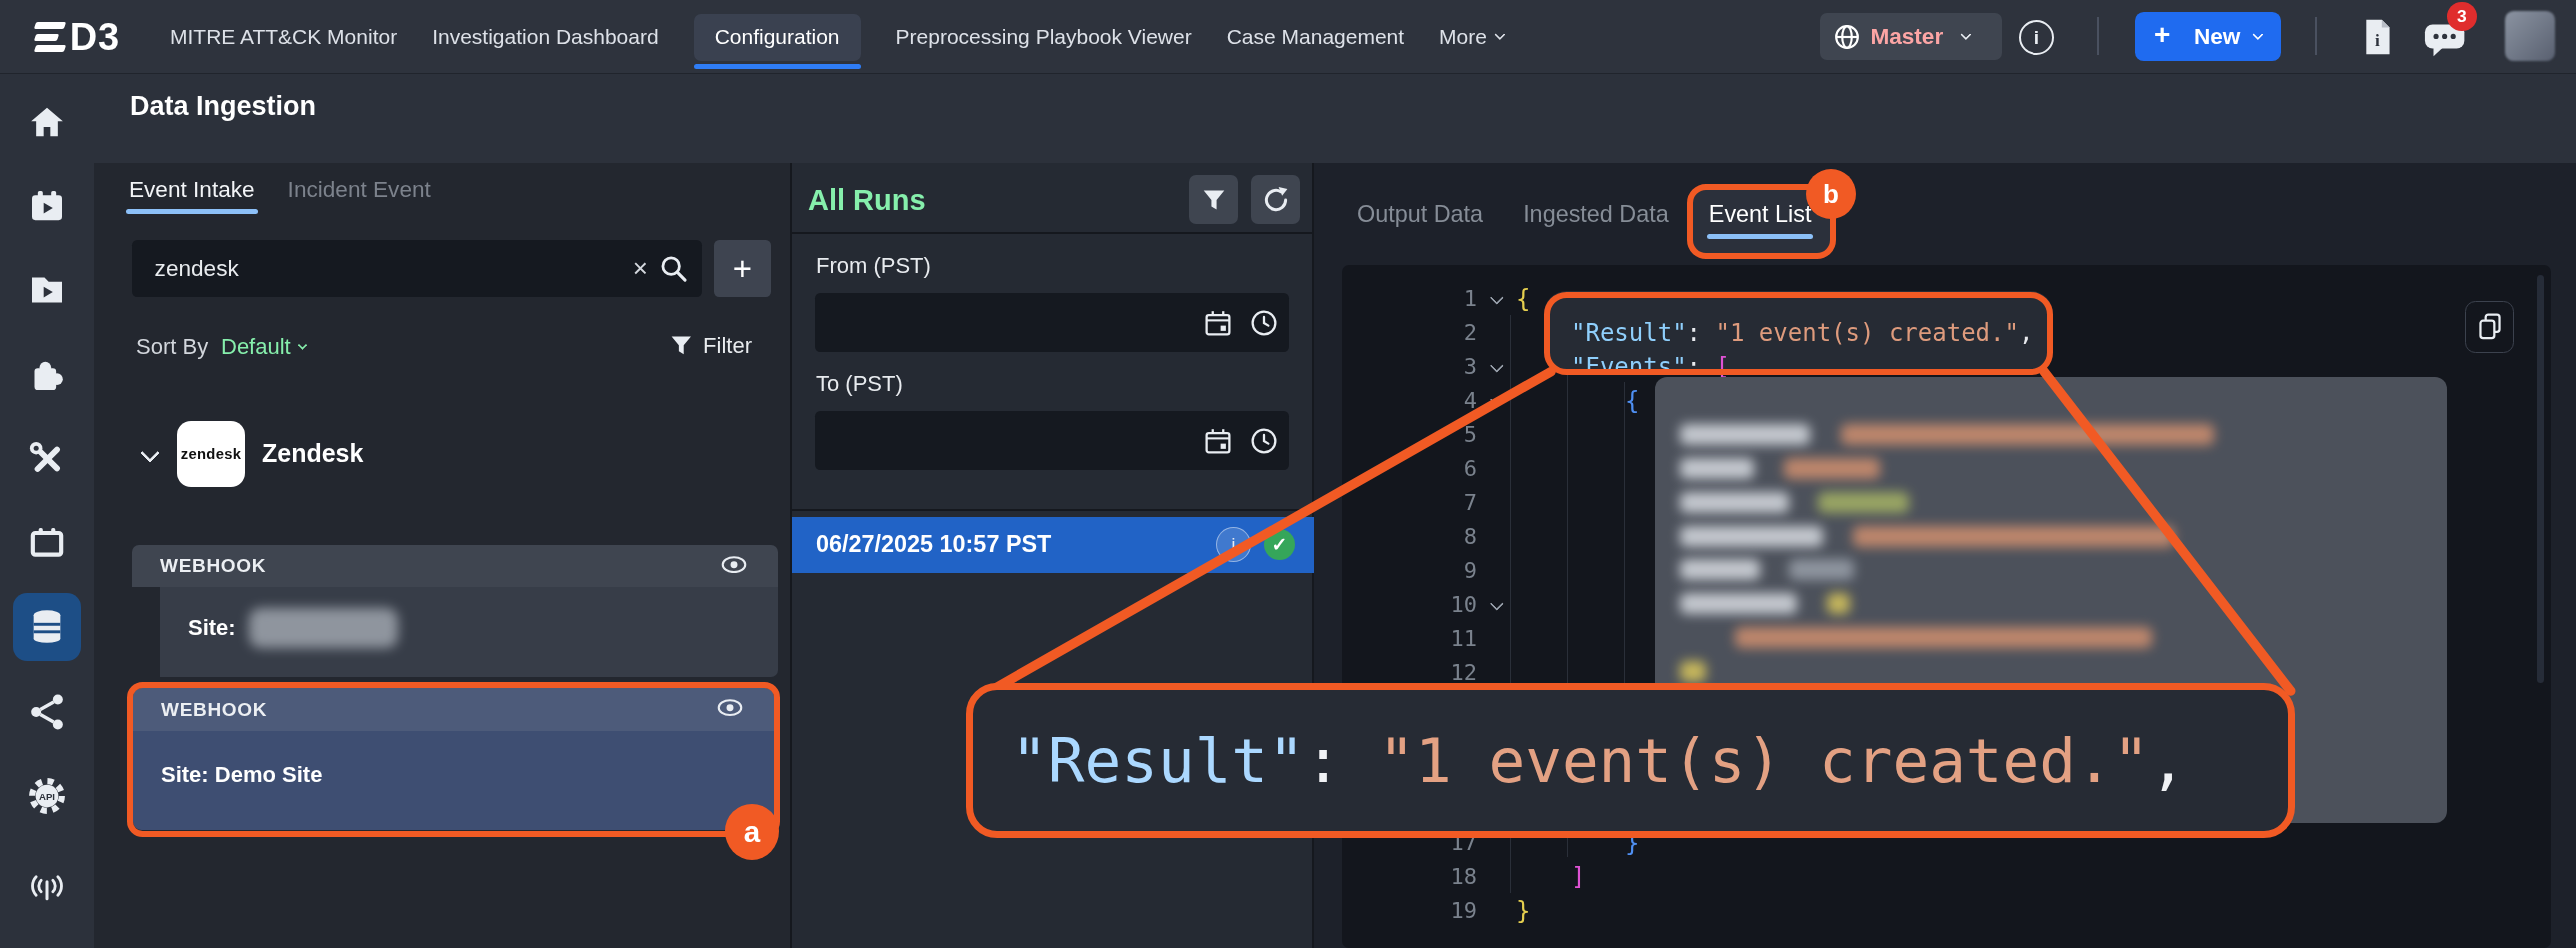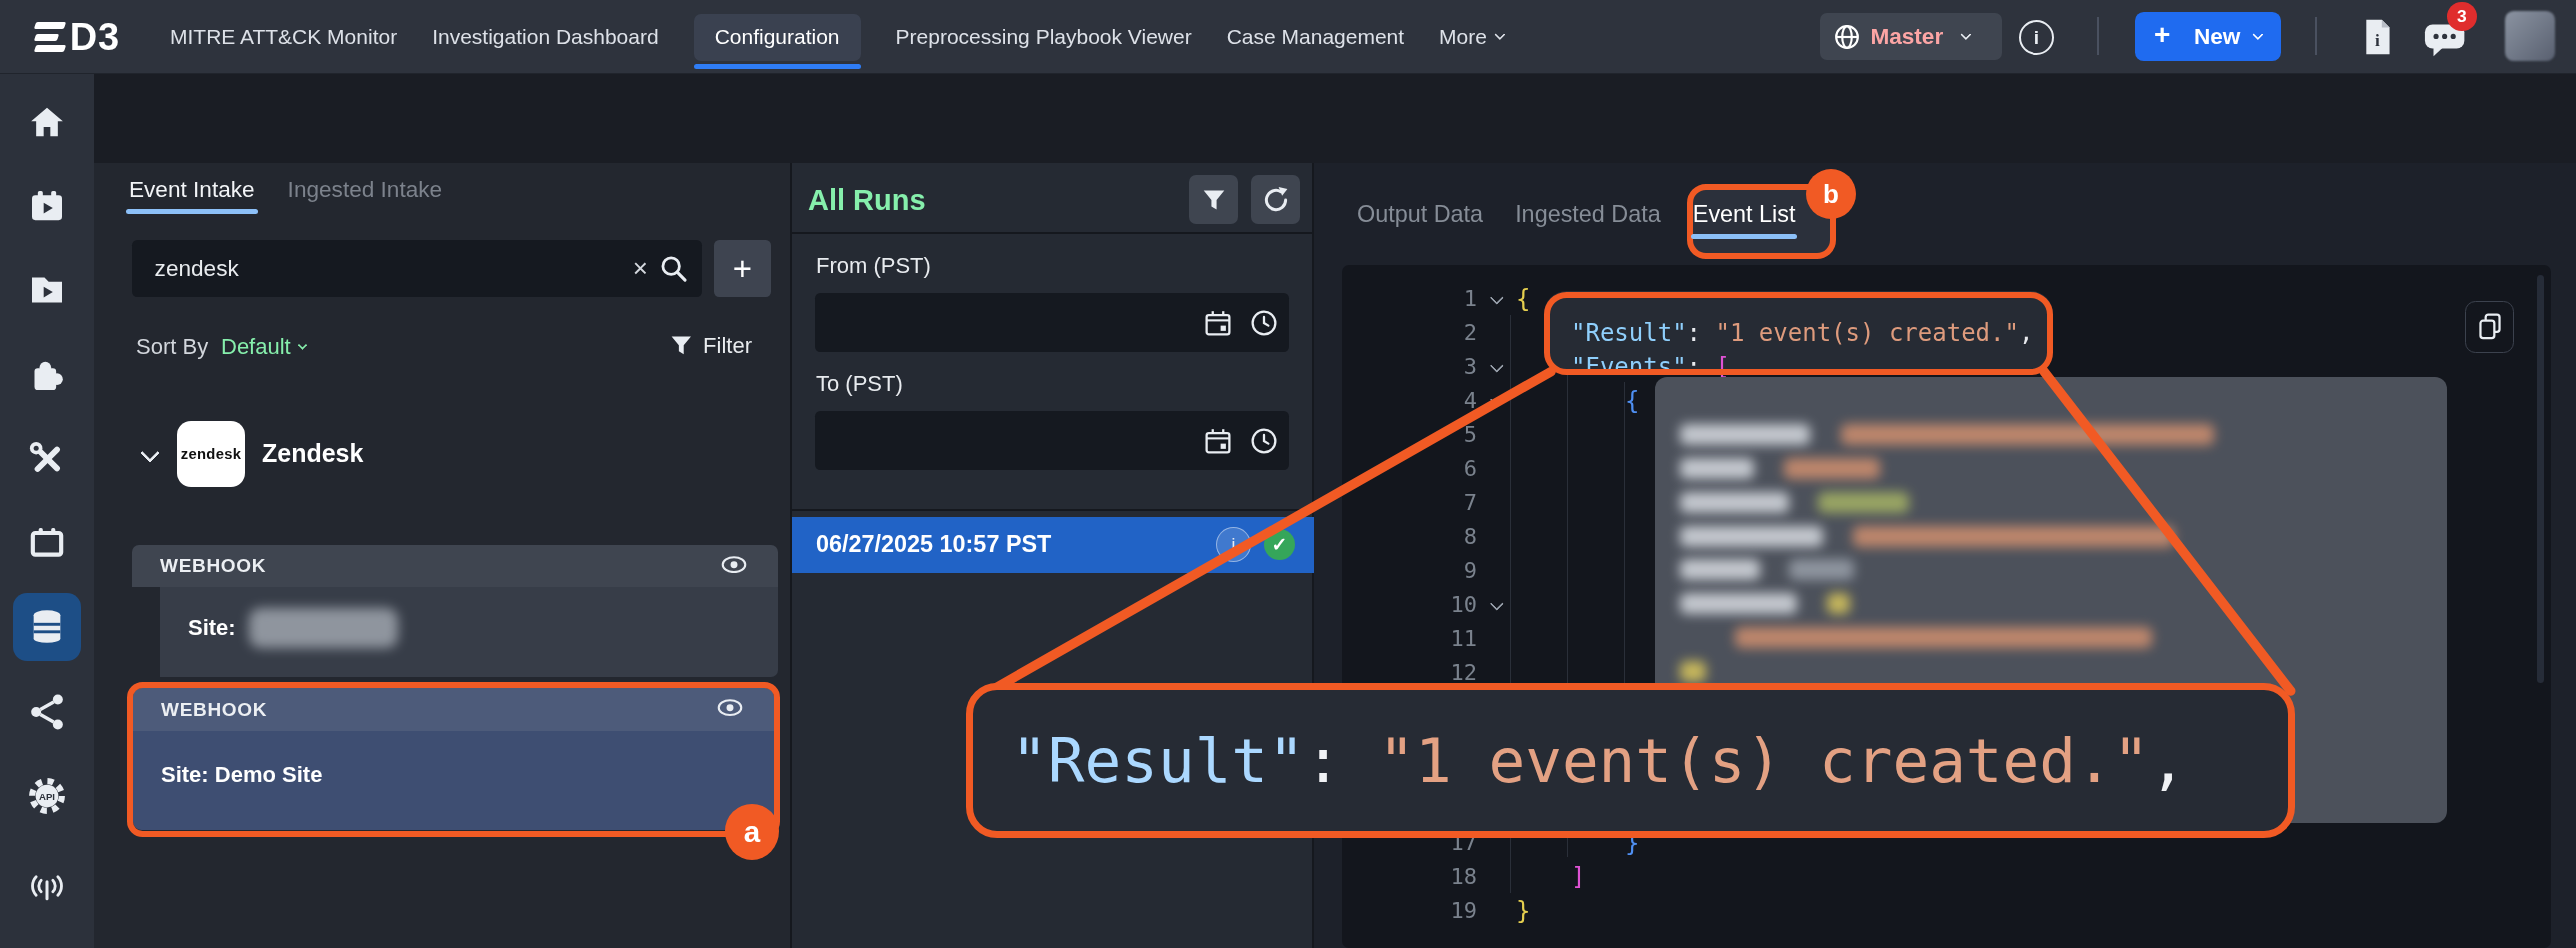--- a/index.html
+++ b/index.html
@@ -275,6 +275,9 @@
     </div>
   </aside>
 
+  <div class="pagehead">
+    <h1 class="page-title" style="margin:0;">Data Ingestion</h1>
+  </div>
 
   <section class="panel panel-left">
     <div class="ltabs" id="ltabs">

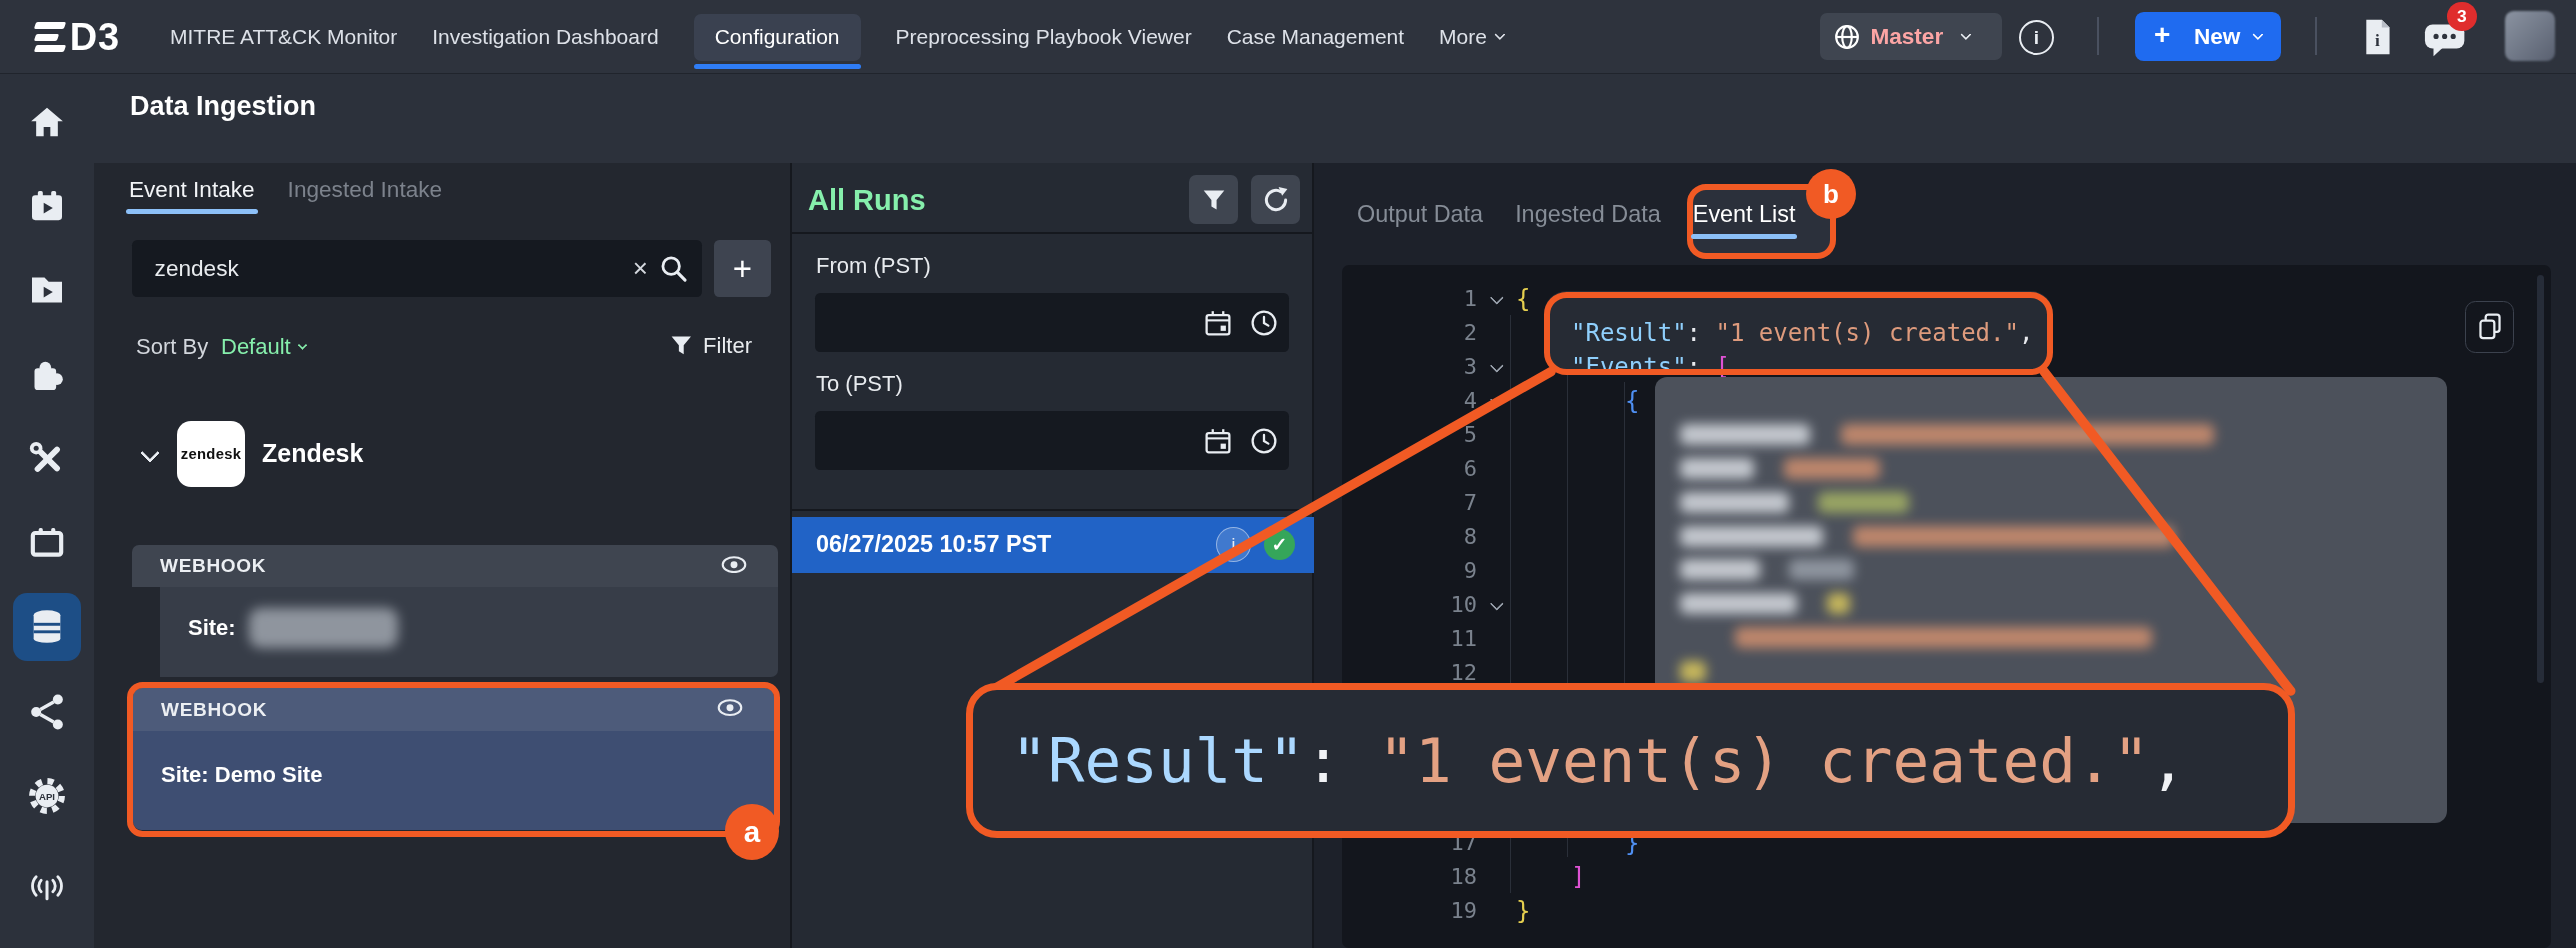--- a/index.html
+++ b/index.html
@@ -282,7 +282,7 @@
   <section class="panel panel-left">
     <div class="ltabs" id="ltabs">
         <div class="ltab active">Event Intake</div>
-        <div class="ltab">Ingested Intake</div>
+        <div class="ltab">Incident Event</div>
       </div>
 
     <div class="search-box">

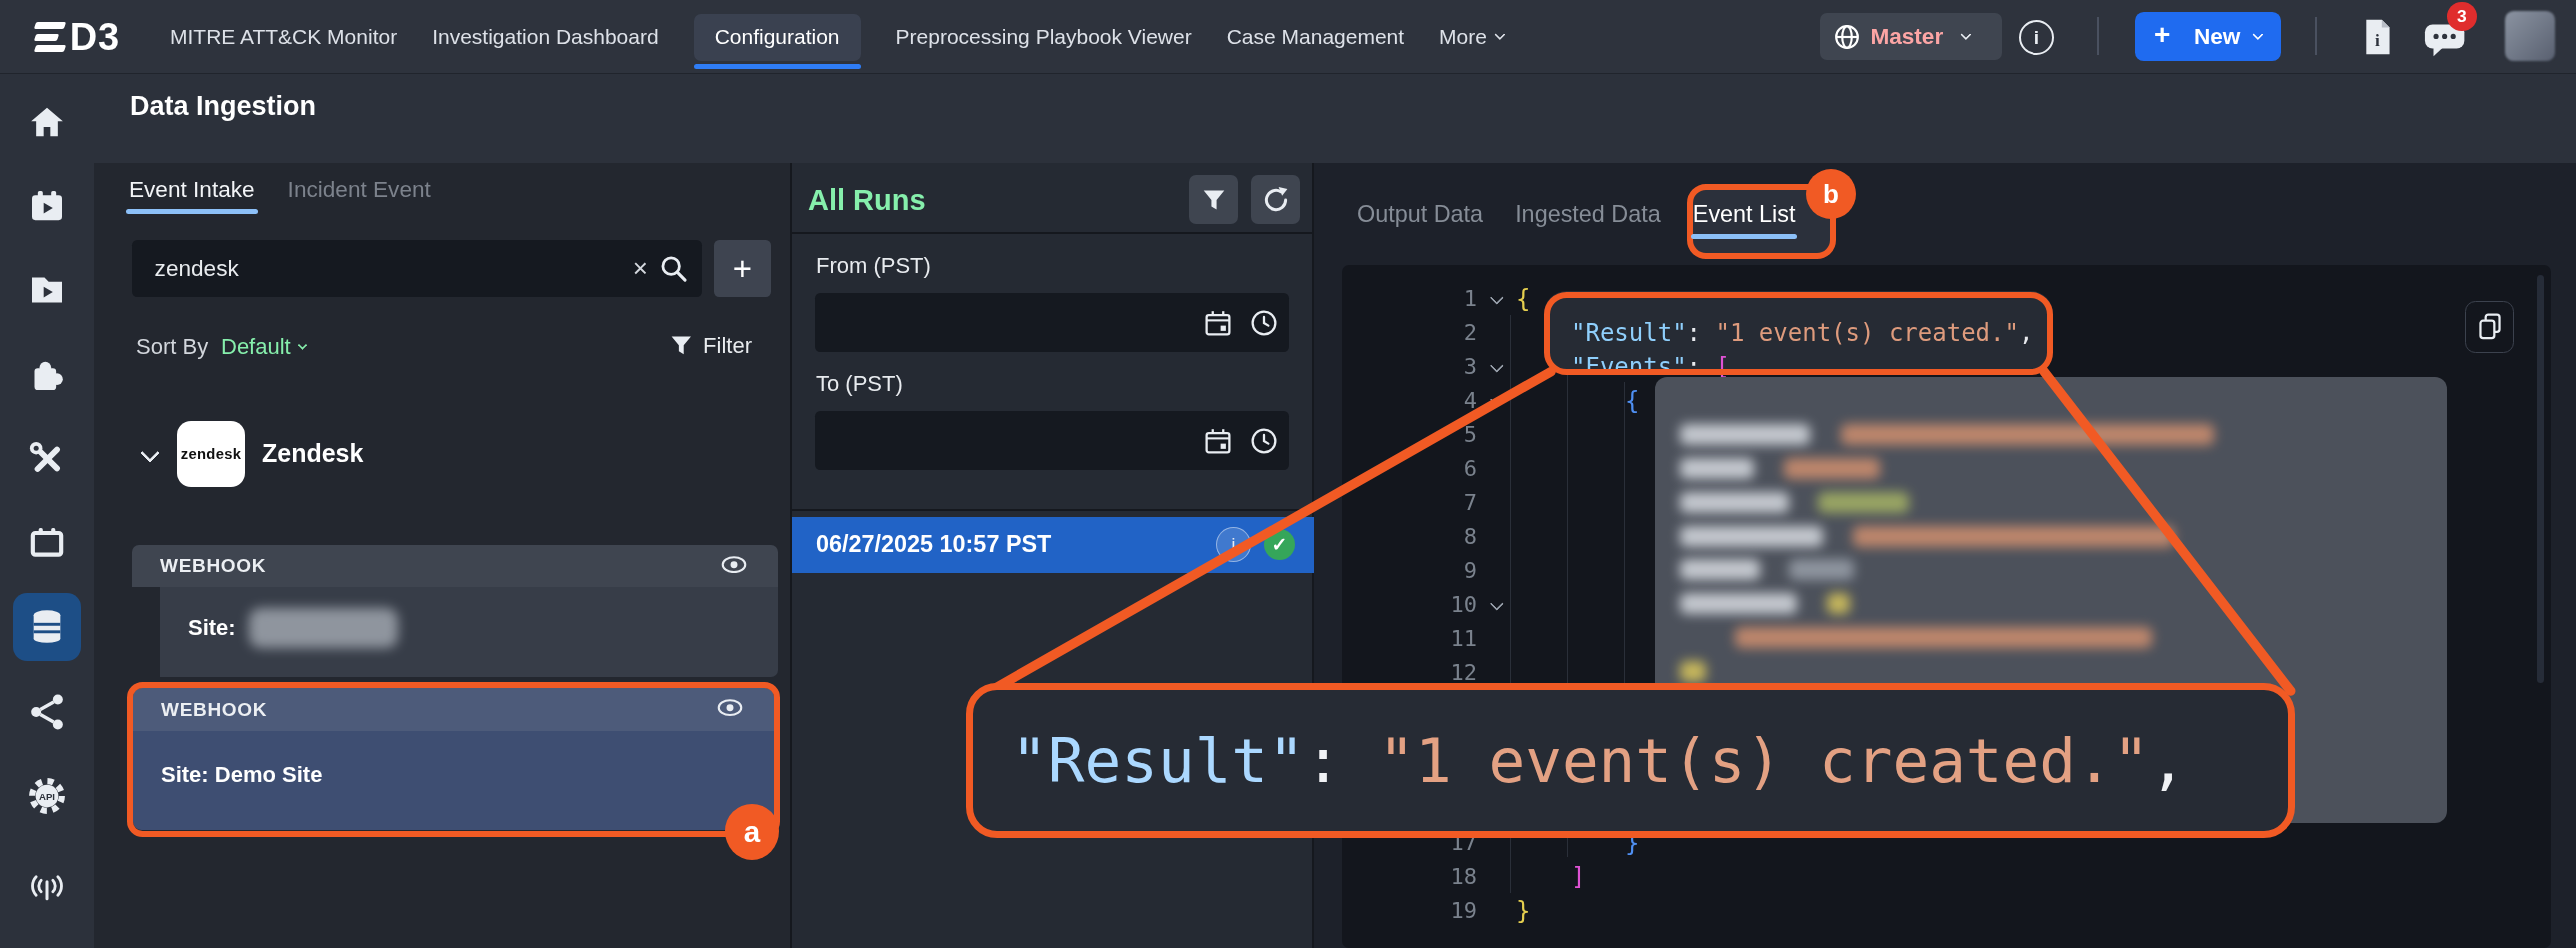--- a/index.html
+++ b/index.html
@@ -96,7 +96,7 @@
 
   
   .tab-annot{position:absolute;left:373px;top:21px;width:149px;height:75px;background:#2b303b;border:6px solid #F15A24;border-radius:19px;z-index:1;}
-  .rtabs{position:absolute;left:43px;top:38px;display:flex;gap:32px;z-index:2;}
+  .rtabs{position:absolute;left:43px;top:38px;display:flex;gap:40px;z-index:2;}
   .rtab{position:relative;font-size:23.4px;color:#868d97;height:28px;white-space:nowrap;}
   .rtab.active{color:#fff;}
   .rtab.active::after{content:'';position:absolute;left:-1.7px;right:-1.7px;bottom:-10.4px;height:5.2px;border-radius:2.6px;background:#8cc0f8;}

